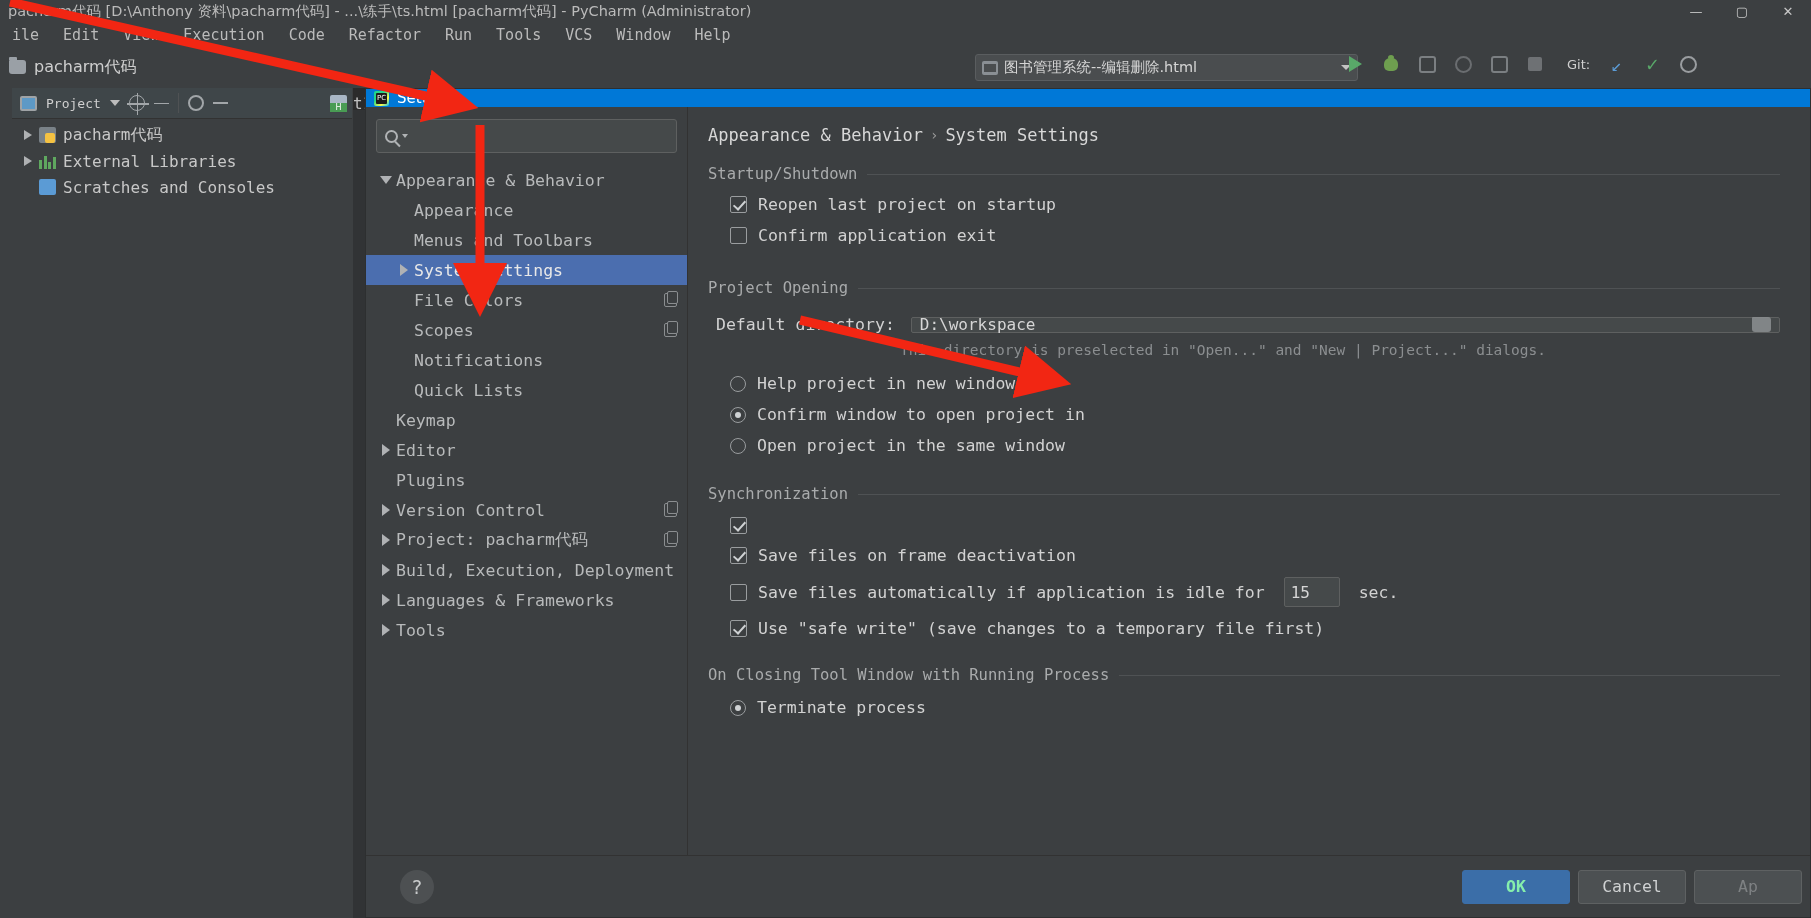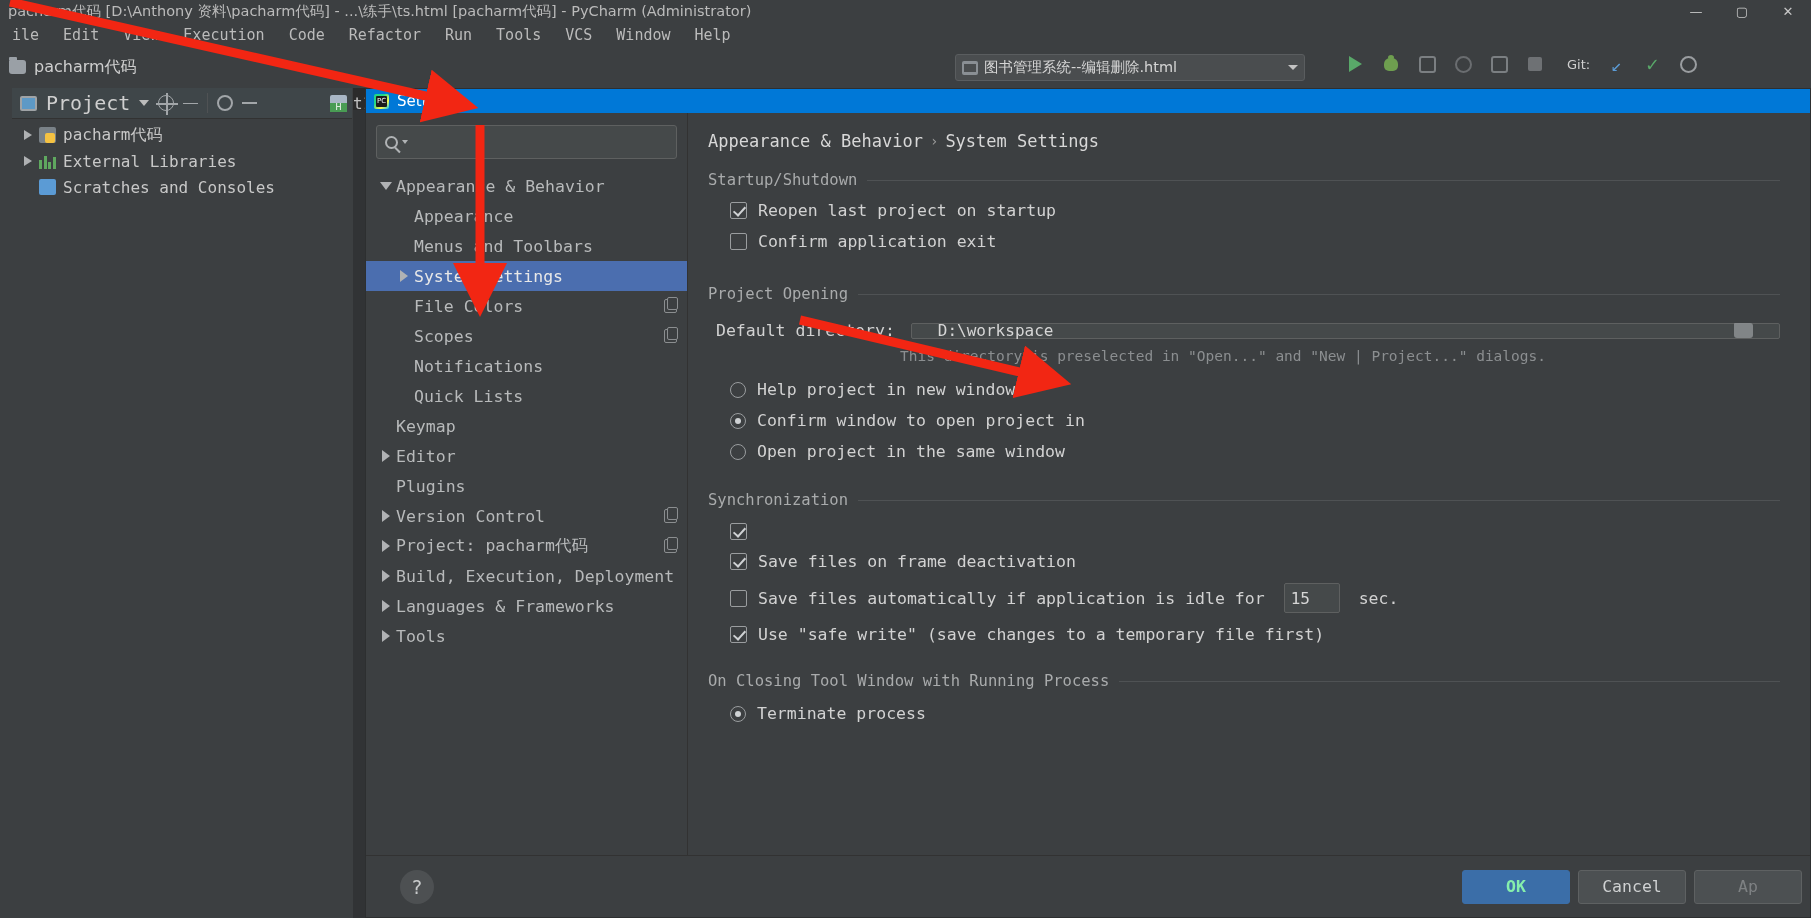--- a/index.html
+++ b/index.html
@@ -47,7 +47,7 @@
   .proj-name { color: #cfcfcf; font-size: 16px; font-family:"DejaVu Sans", sans-serif; }
 
   .runcfg {
-    position: absolute; left: 955px; top: 54px; width: 350px; height: 27px;
+    position: absolute; left: 975px; top: 54px; width: 383px; height: 27px;
     background: #4a4d4f; border: 1px solid #5a5d5f; border-radius: 3px;
     display: flex; align-items: center; padding: 0 6px; gap: 6px;
   }

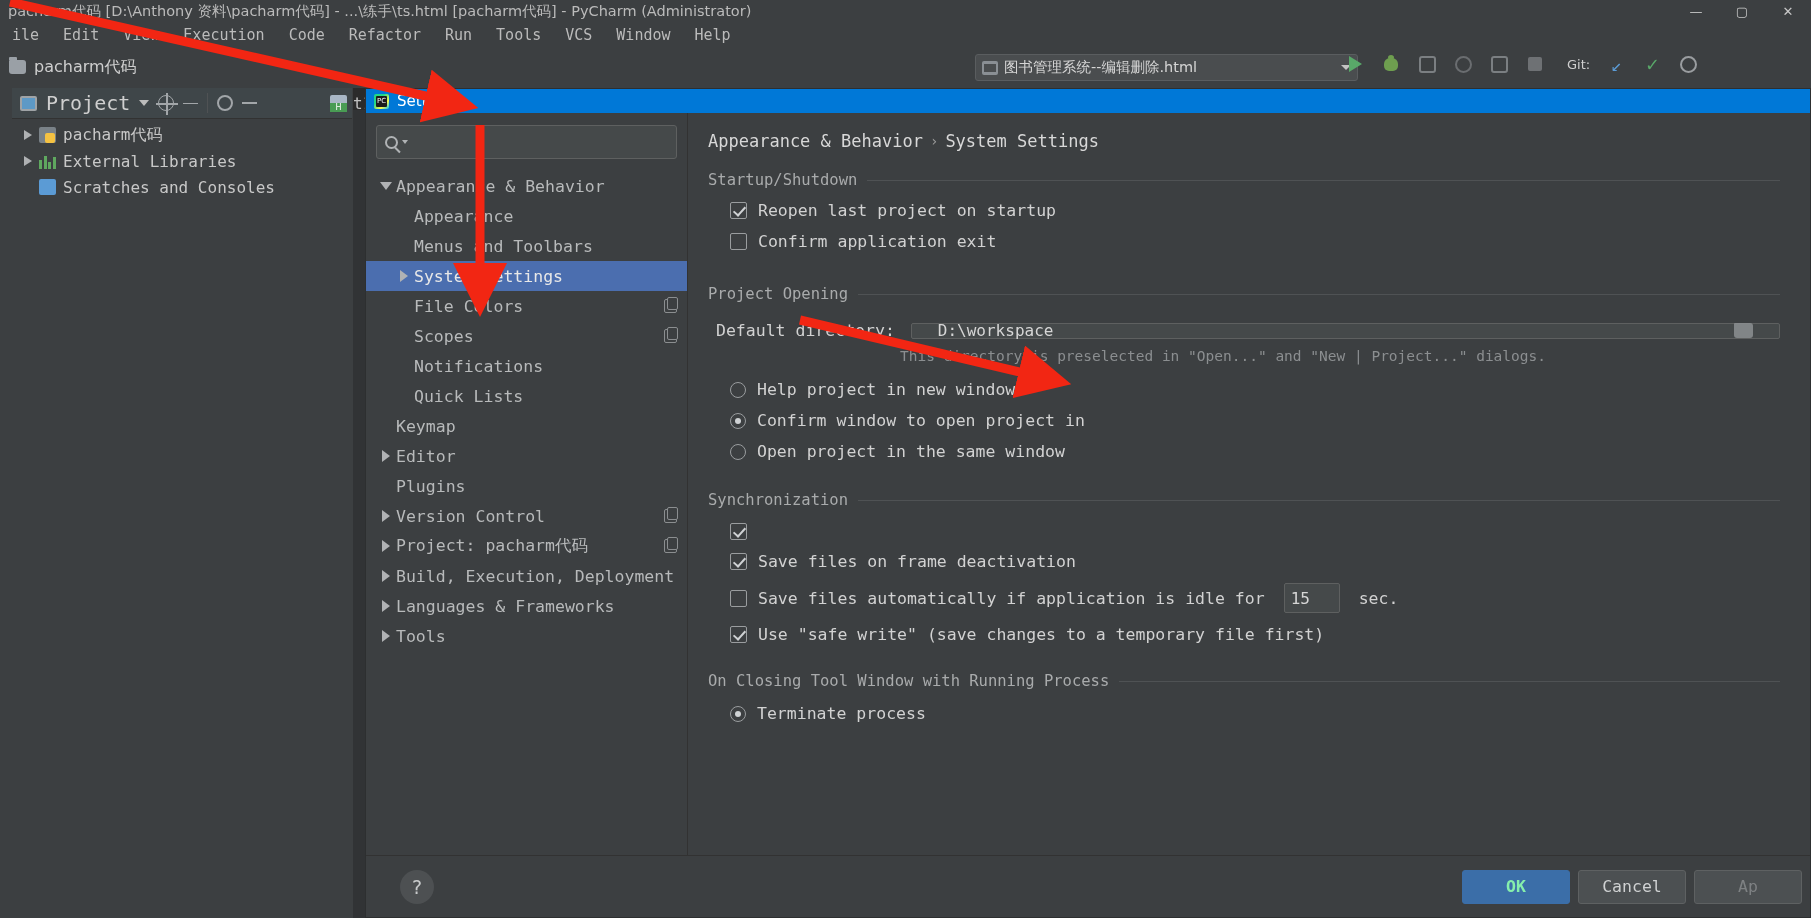--- a/index.html
+++ b/index.html
@@ -78,7 +78,7 @@
   }
   .proj-header .pw-ico { width:17px;height:15px;border:2px solid #9fa3a6;border-radius:2px; }
   .proj-header .pw-ico i { display:block;width:100%;height:100%;background:#5d99c6;}
-  .proj-header .pw-title { color:#cfcfcf; font-size:20px; }
+  .proj-header .pw-title { color:#cfcfcf; font-size:13px; }
   .small-caret { width:0;height:0;border-left:5px solid transparent;border-right:5px solid transparent;border-top:6px solid #bcbcbc;}
   .circ-ico { width:16px;height:16px;border:1.6px solid #a2a6a9;border-radius:50%; position:relative;}
   .circ-ico:before{content:"";position:absolute;left:-3px;top:7px;width:22px;height:1.6px;background:#a2a6a9;}

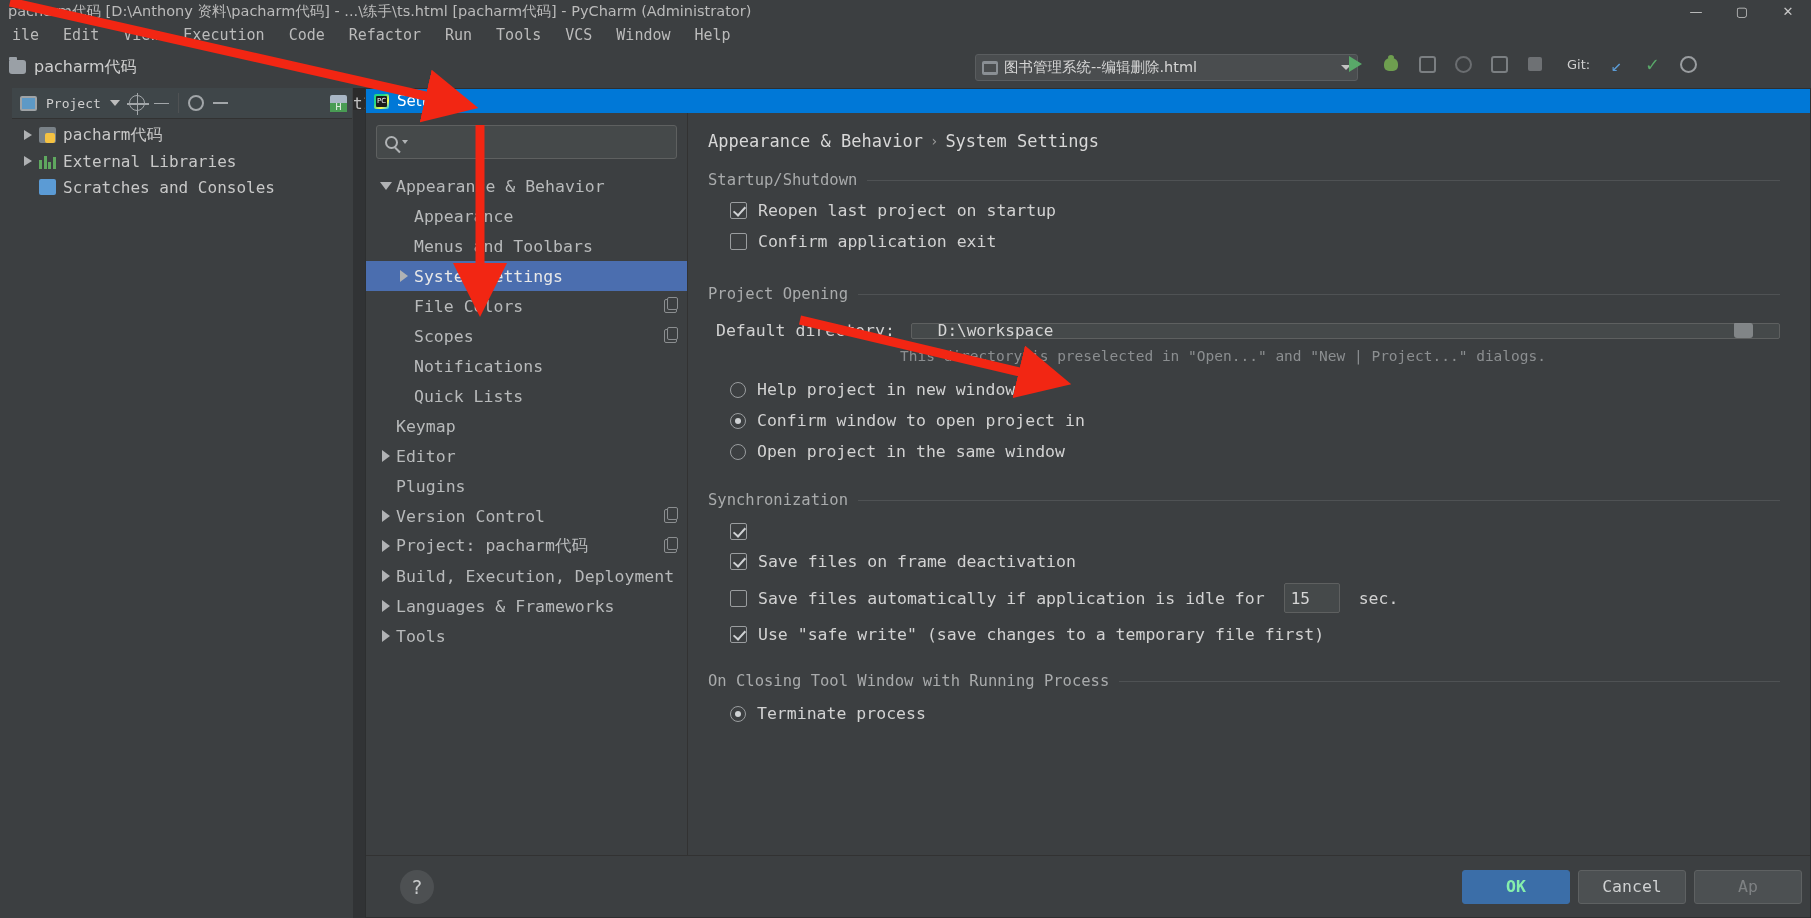--- a/index.html
+++ b/index.html
@@ -119,7 +119,7 @@
     display:flex; flex-direction:column;
   }
   .dlg-title {
-    height:24px; background:#0078d7; display:flex; align-items:center; gap:8px; padding-left:8px;
+    height:18px; background:#0078d7; display:flex; align-items:center; gap:8px; padding-left:8px;
   }
   .pc-ico { width:15px;height:15px;border-radius:2px; background:linear-gradient(135deg,#21d789 0%,#21d789 35%,#fcf84a 70%,#07c3f2 100%); position:relative;}
   .pc-ico span{position:absolute;inset:2px;background:#1b1b1b;border-radius:1px;color:#fff;font-size:7px;font-family:"DejaVu Sans",sans-serif;display:flex;align-items:center;justify-content:center;}

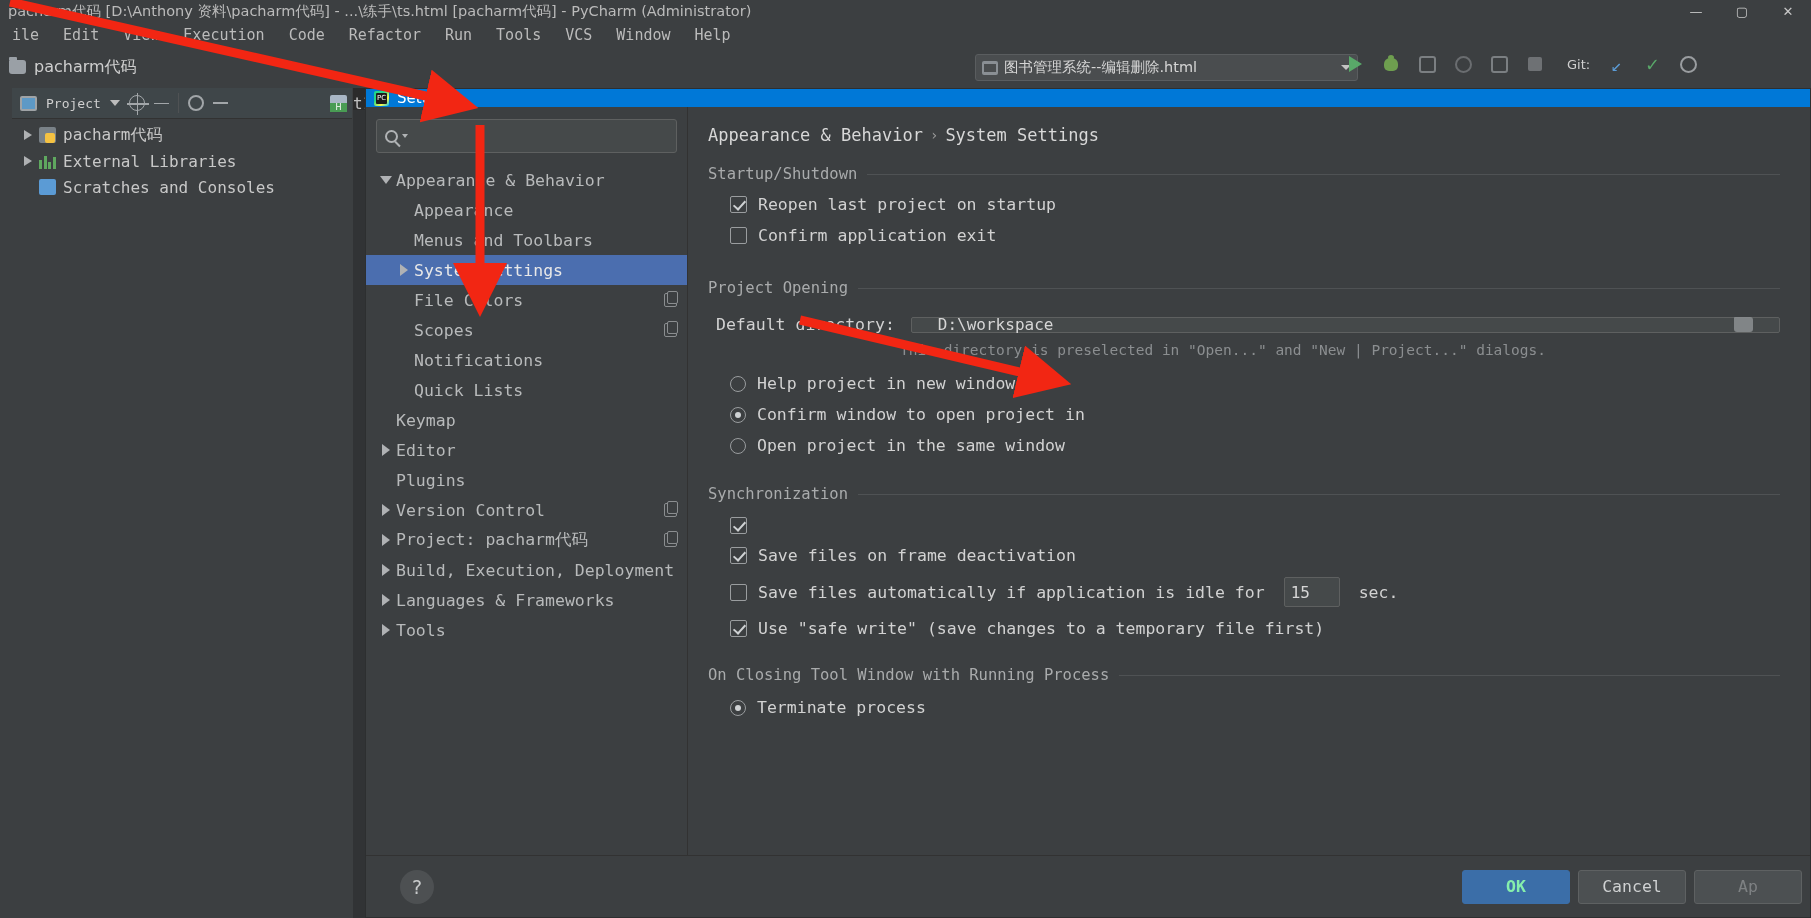--- a/index.html
+++ b/index.html
@@ -184,7 +184,7 @@
   .field-label { color:#d2d2d2; font-size:16.5px; white-space:nowrap; }
   .text-field {
     flex:1; height:16px; background:#45494a; border:1px solid #5e6060; border-radius:2px;
-    display:flex; align-items:center; padding:0 26px; position:relative;
+    display:flex; align-items:center; padding:0 8px; position:relative;
   }
   .text-field input {
     flex:1; background:transparent; border:0; outline:0; color:#d6d6d6; font-size:16px;

